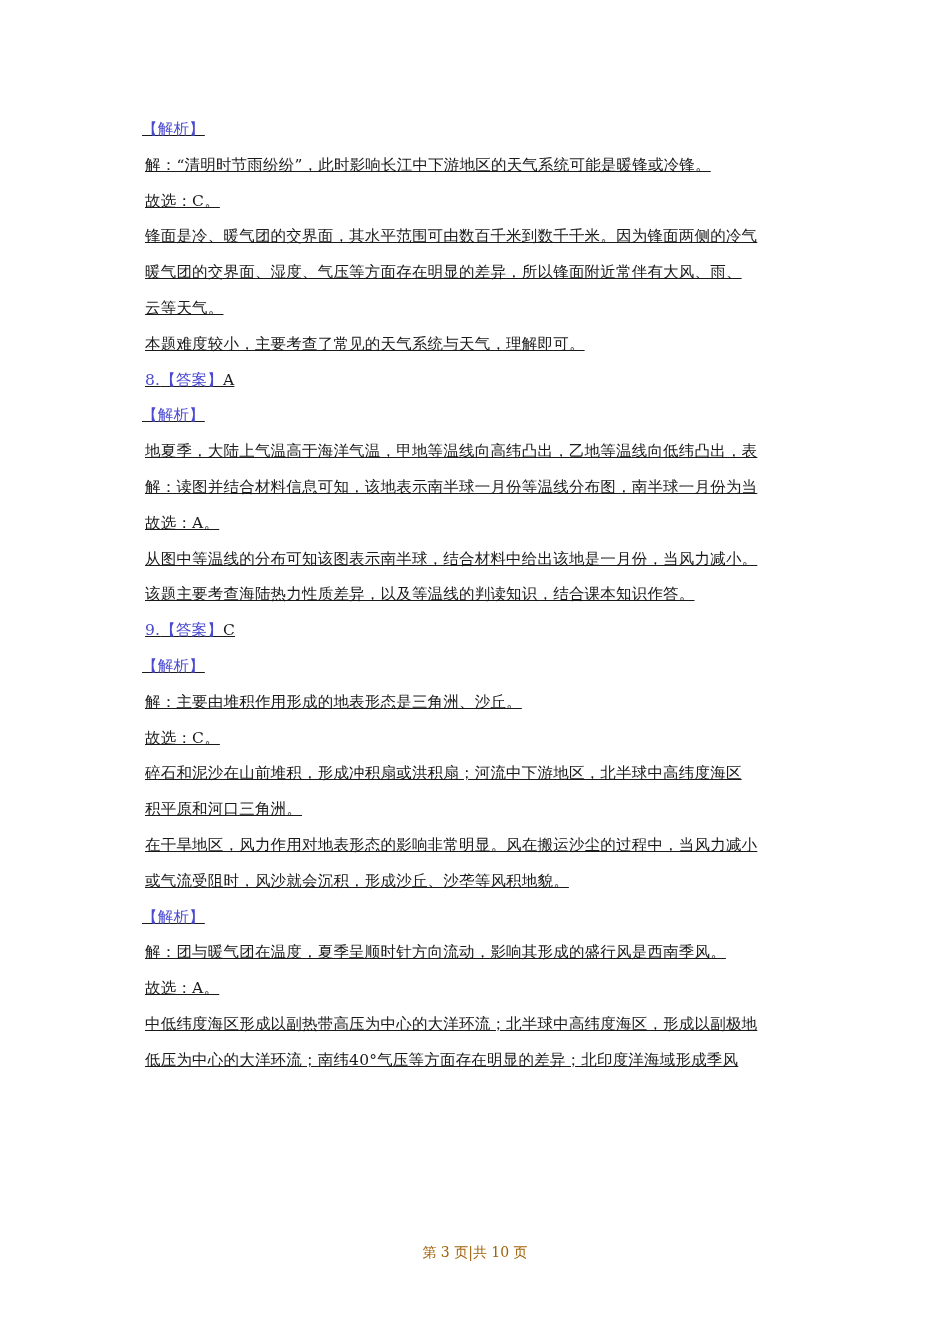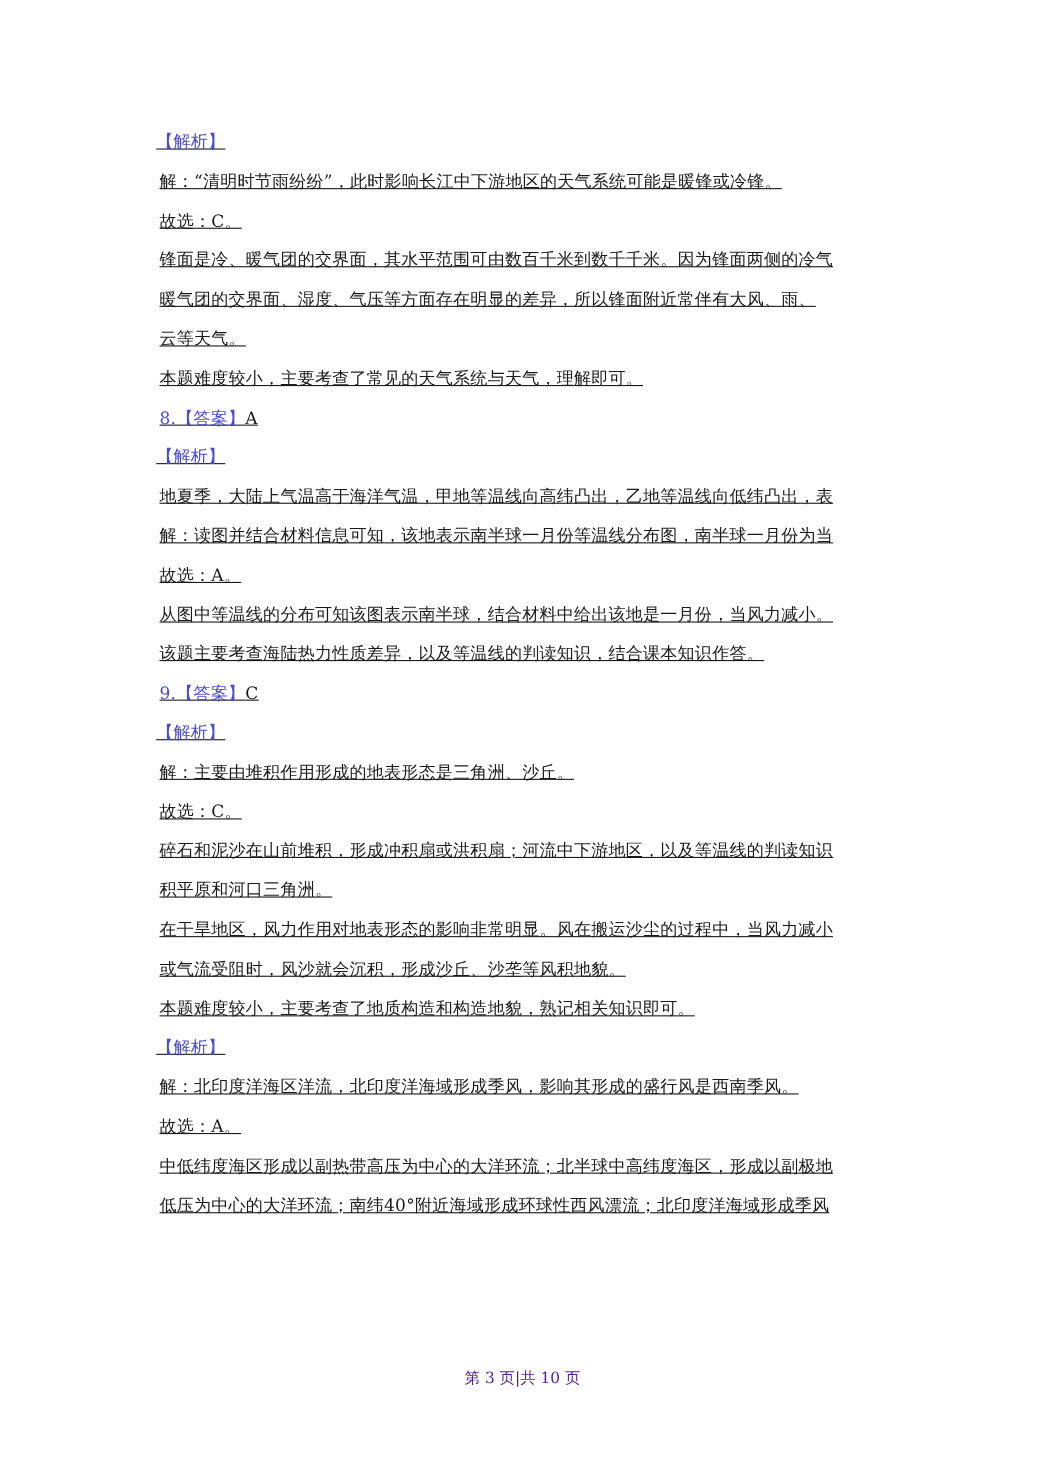--- a/index.html
+++ b/index.html
@@ -34,7 +34,7 @@
     <div class="line"><span class="blue tag">【解析】</span></div>
     <div class="line">解：主要由堆积作用形成的地表形态是三角洲、沙丘。</div>
     <div class="line">故选：C。</div>
-    <div class="line">碎石和泥沙在山前堆积，形成冲积扇或洪积扇；河流中下游地区，以及等温线的判读知识</div>
+    <div class="line">碎石和泥沙在山前堆积，形成冲积扇或洪积扇；河流中下游地区，北半球中高纬度海区</div>
     <div class="line">积平原和河口三角洲。</div>
     <div class="line">在干旱地区，风力作用对地表形态的影响非常明显。风在搬运沙尘的过程中，当风力减小</div>
     <div class="line">或气流受阻时，风沙就会沉积，形成沙丘、沙垄等风积地貌。</div>

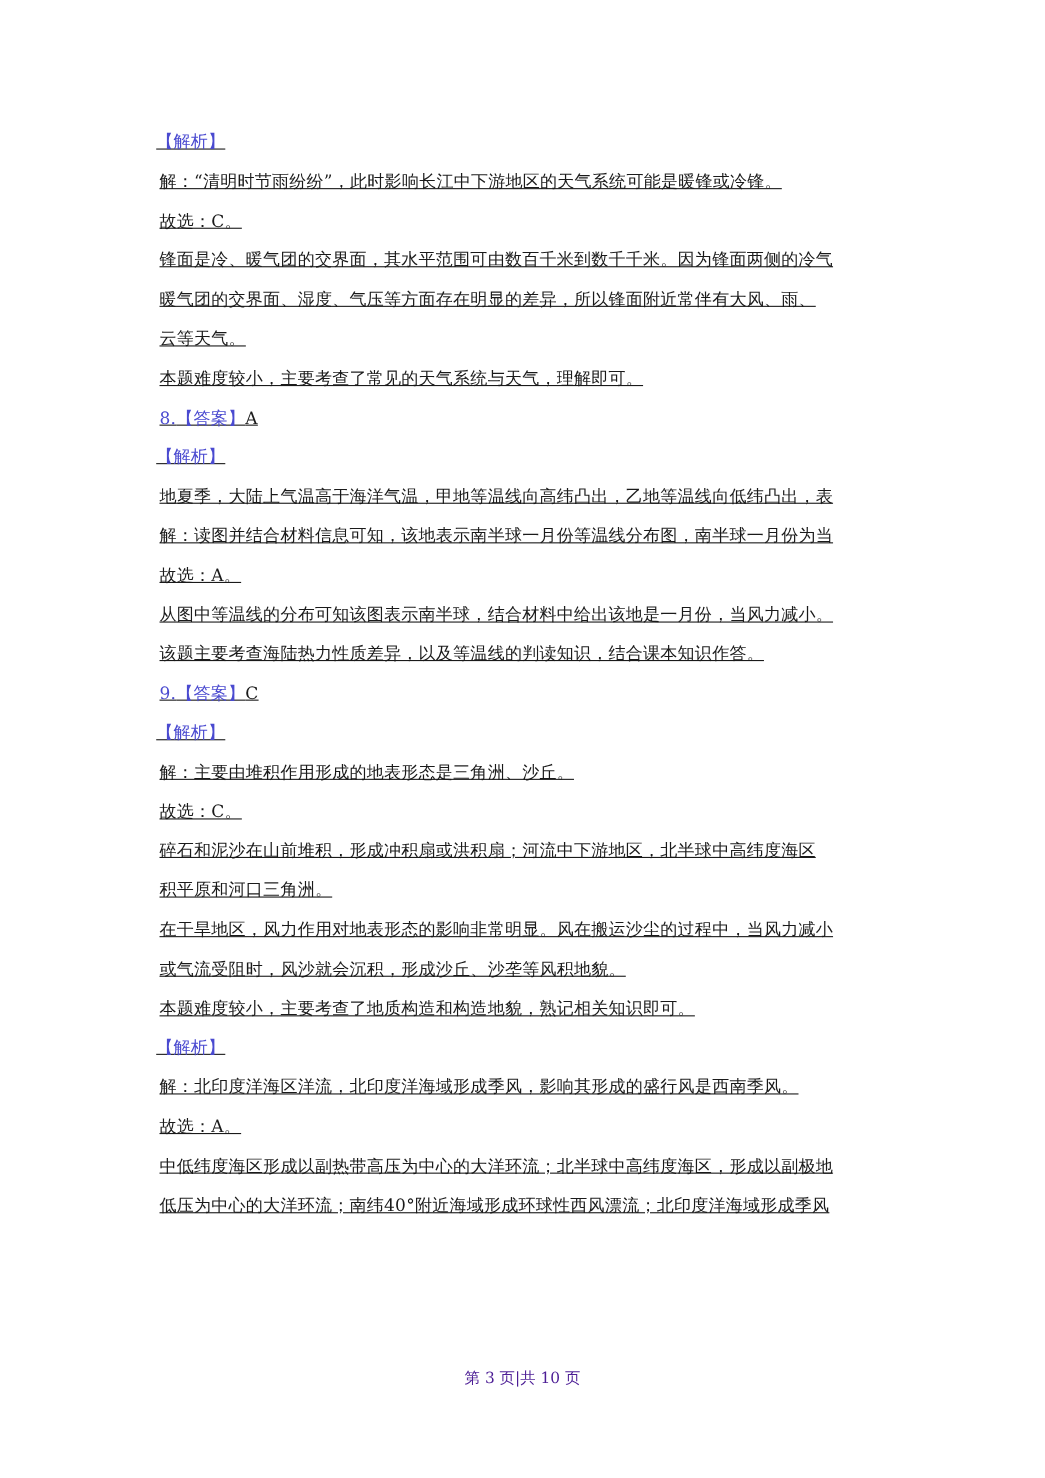--- a/index.html
+++ b/index.html
@@ -38,7 +38,6 @@
     <div class="line">积平原和河口三角洲。</div>
     <div class="line">在干旱地区，风力作用对地表形态的影响非常明显。风在搬运沙尘的过程中，当风力减小</div>
     <div class="line">或气流受阻时，风沙就会沉积，形成沙丘、沙垄等风积地貌。</div>
-    <div class="line">本题难度较小，主要考查了地质构造和构造地貌，熟记相关知识即可。</div>
     <div class="line"><span class="blue tag">【解析】</span></div>
     <div class="line">解：北印度洋海区洋流，北印度洋海域形成季风，影响其形成的盛行风是西南季风。</div>
     <div class="line">故选：A。</div>

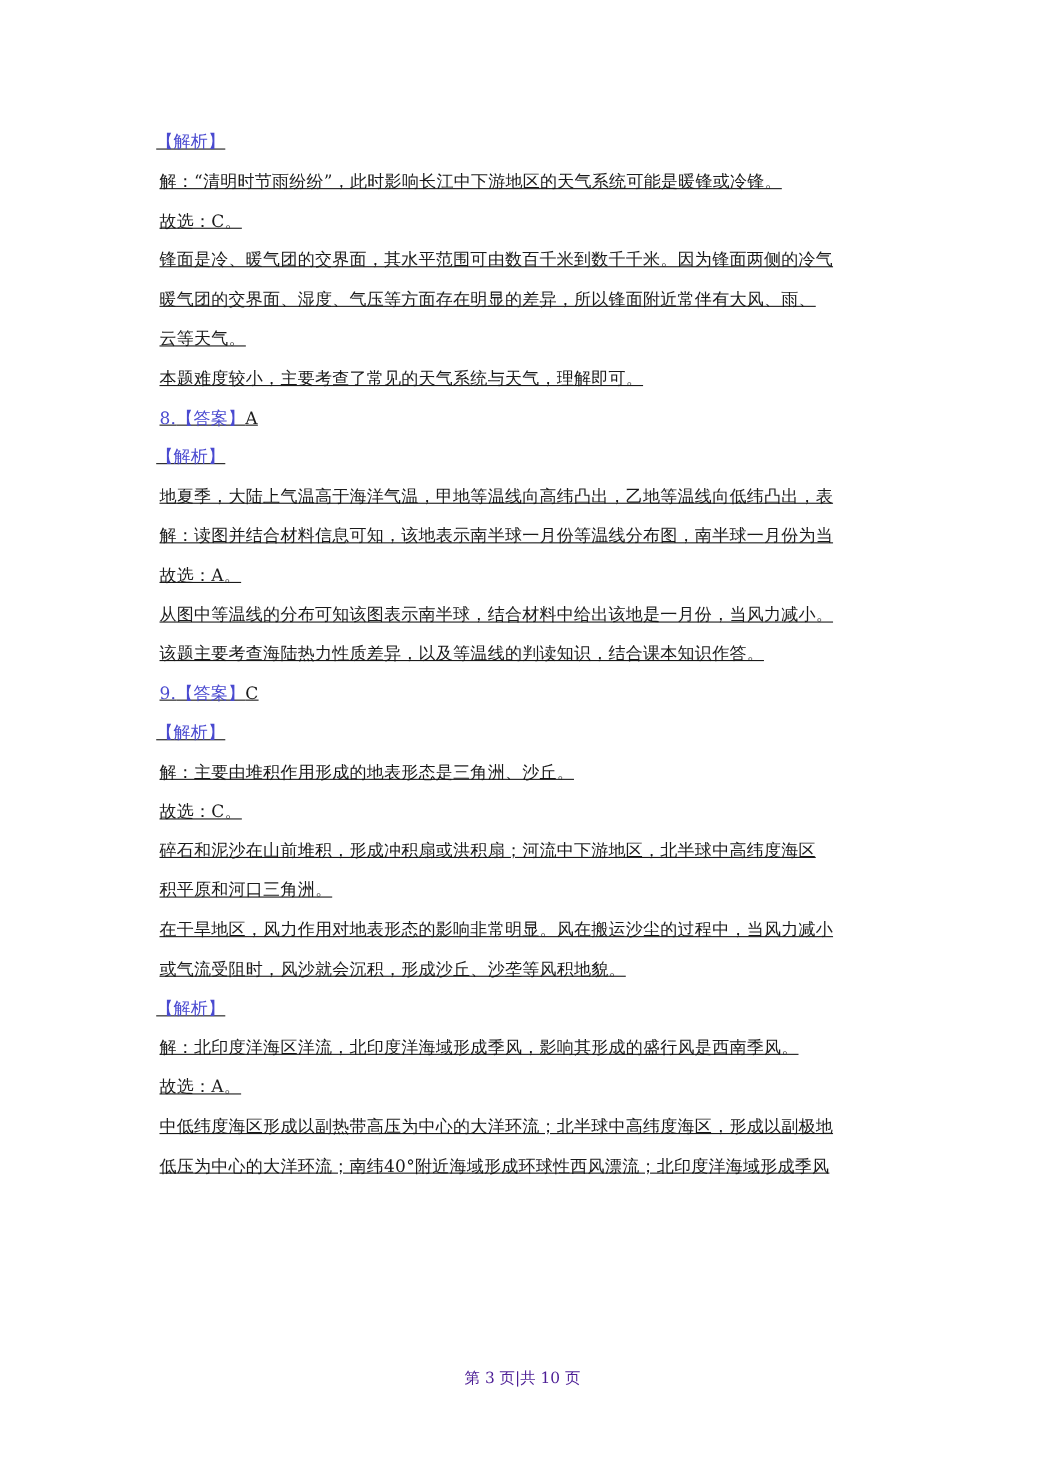--- a/index.html
+++ b/index.html
@@ -39,7 +39,7 @@
     <div class="line">在干旱地区，风力作用对地表形态的影响非常明显。风在搬运沙尘的过程中，当风力减小</div>
     <div class="line">或气流受阻时，风沙就会沉积，形成沙丘、沙垄等风积地貌。</div>
     <div class="line"><span class="blue tag">【解析】</span></div>
-    <div class="line">解：北印度洋海区洋流，北印度洋海域形成季风，影响其形成的盛行风是西南季风。</div>
+    <div class="line">解：团与暖气团在温度，夏季呈顺时针方向流动，影响其形成的盛行风是西南季风。</div>
     <div class="line">故选：A。</div>
     <div class="line">中低纬度海区形成以副热带高压为中心的大洋环流；北半球中高纬度海区，形成以副极地</div>
     <div class="line">低压为中心的大洋环流；南纬40°附近海域形成环球性西风漂流；北印度洋海域形成季风</div>

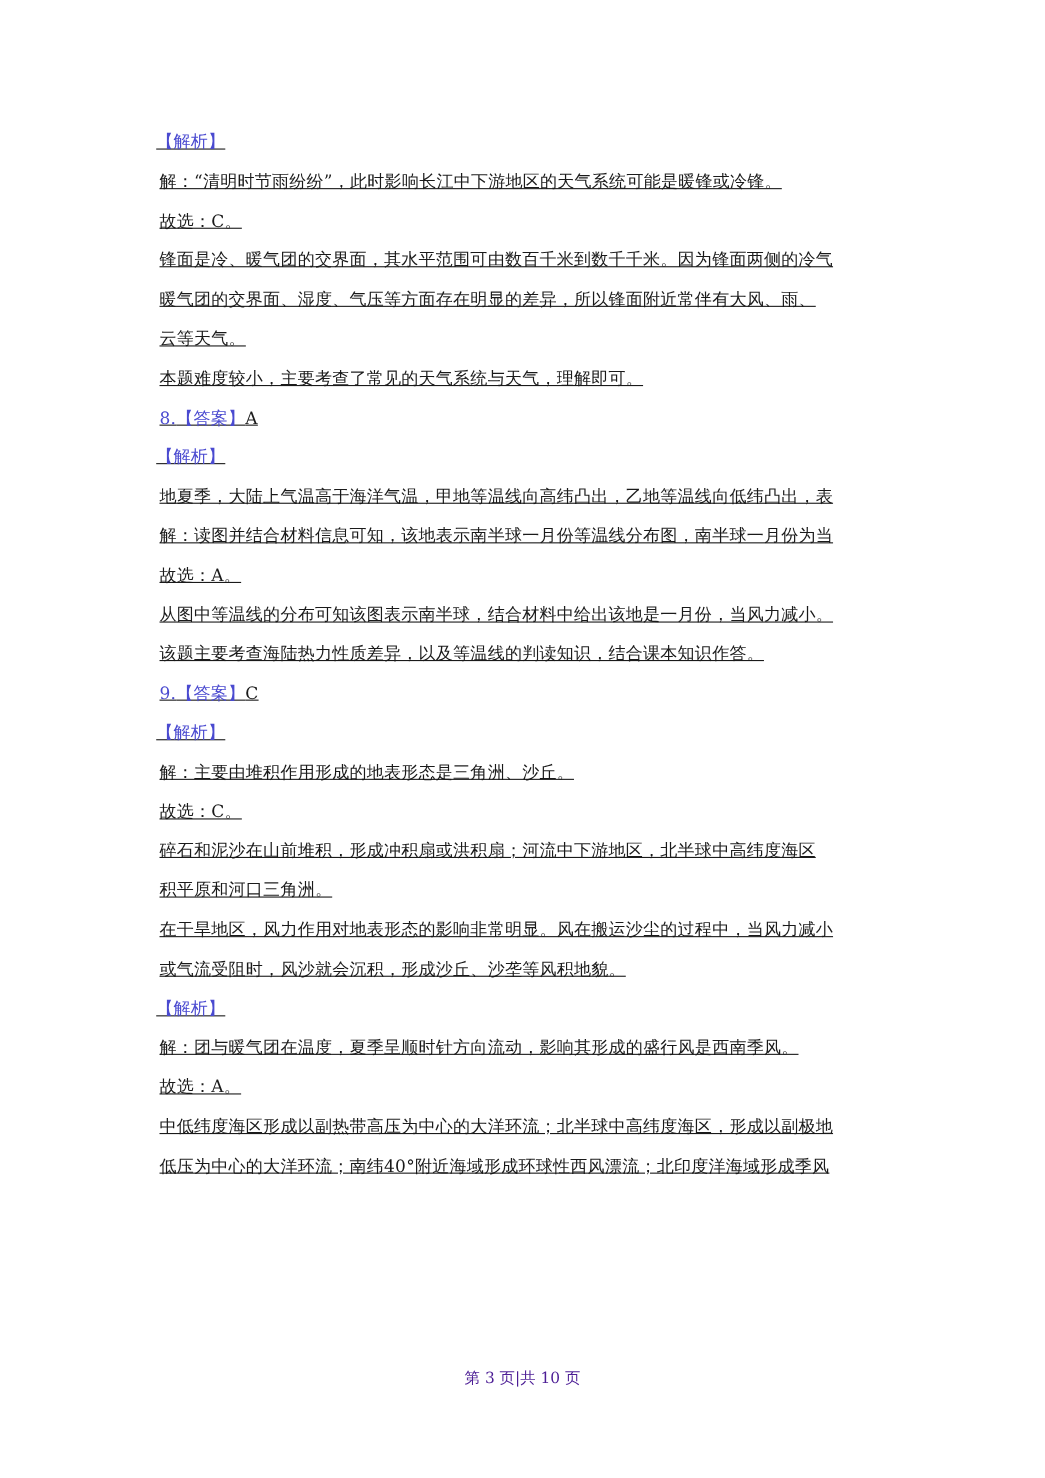--- a/index.html
+++ b/index.html
@@ -42,7 +42,7 @@
     <div class="line">解：团与暖气团在温度，夏季呈顺时针方向流动，影响其形成的盛行风是西南季风。</div>
     <div class="line">故选：A。</div>
     <div class="line">中低纬度海区形成以副热带高压为中心的大洋环流；北半球中高纬度海区，形成以副极地</div>
-    <div class="line">低压为中心的大洋环流；南纬40°附近海域形成环球性西风漂流；北印度洋海域形成季风</div>
+    <div class="line">低压为中心的大洋环流；南纬40°气压等方面存在明显的差异；北印度洋海域形成季风</div>
   </div>
 <div class="footer">第 3 页|共 10 页</div>
 

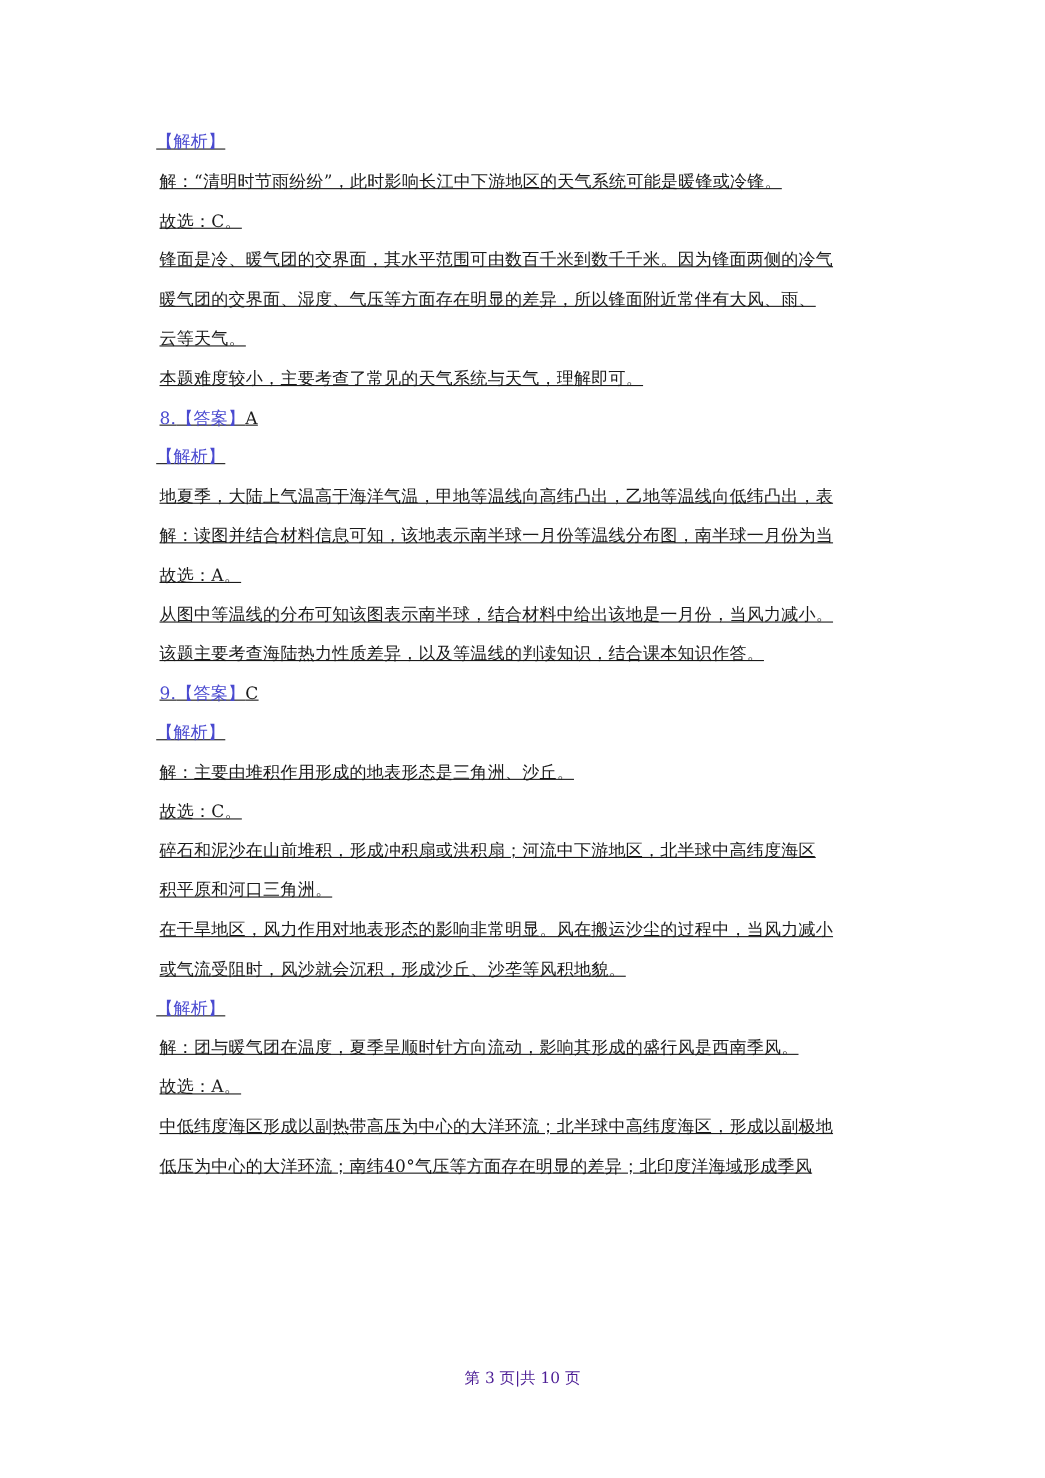--- a/index.html
+++ b/index.html
@@ -10,7 +10,7 @@
     .blue { color: #4a4ad0; }
     .tag { margin-left: -3px; }
     .footer { position: absolute; top: 1244px; left: 0; width: 950px; text-align: center;
-      font-size: 14px; color: #4c1d95; }
+      font-size: 14px; color: #a16207; }
   </style>
 </head>
 <body>

